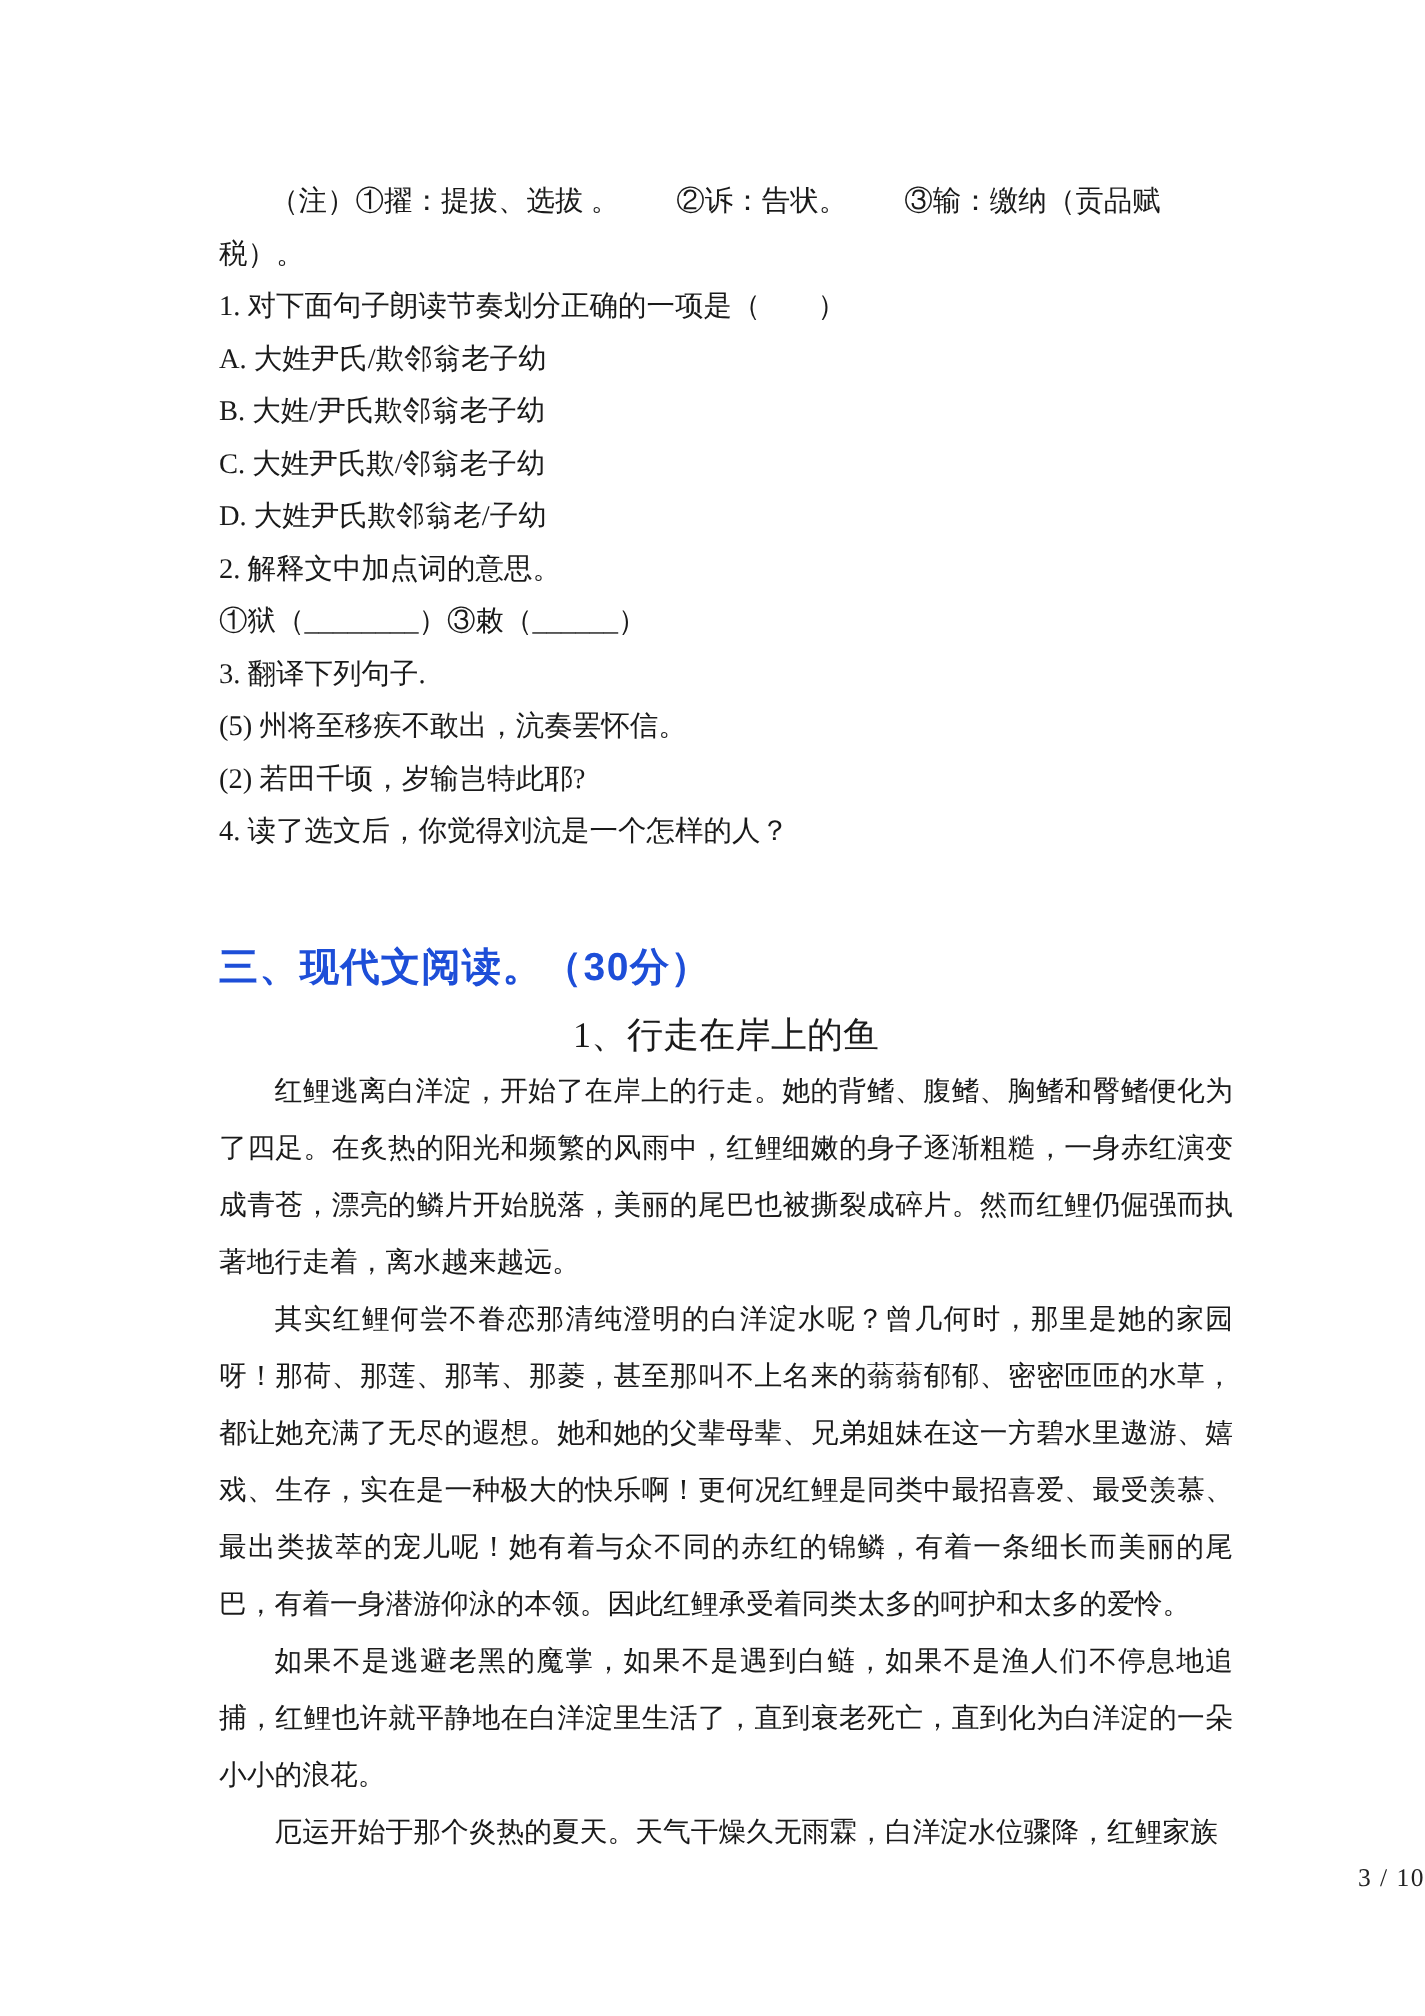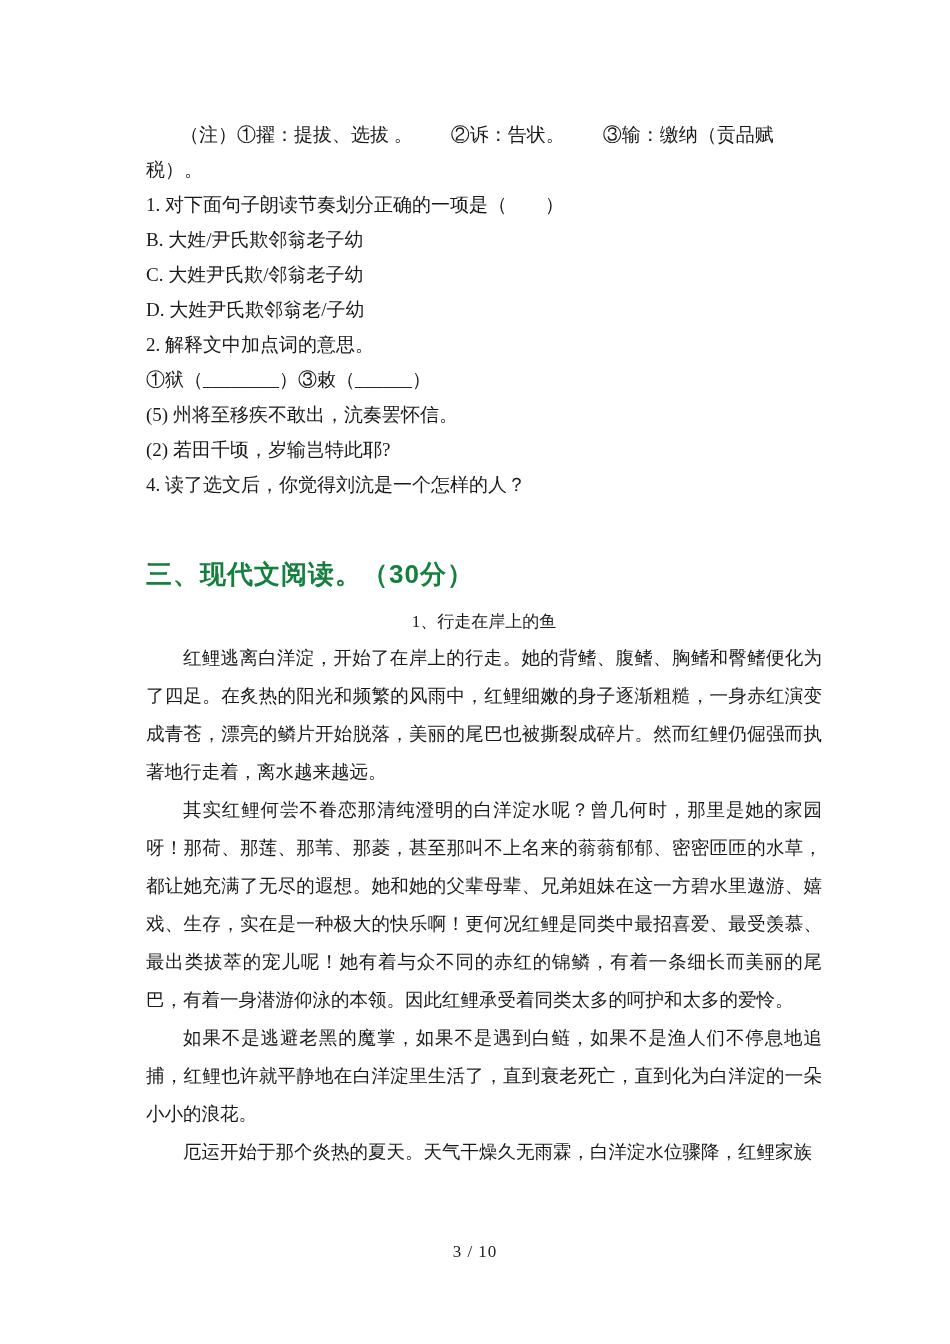--- a/index.html
+++ b/index.html
@@ -93,6 +93,7 @@
 
     <p class="qline">1. 对下面句子朗读节奏划分正确的一项是（　　）</p>
 
+    <p class="qline">A. 大姓尹氏/欺邻翁老子幼</p>
     <p class="qline">B. 大姓/尹氏欺邻翁老子幼</p>
     <p class="qline">C. 大姓尹氏欺/邻翁老子幼</p>
     <p class="qline">D. 大姓尹氏欺邻翁老/子幼</p>

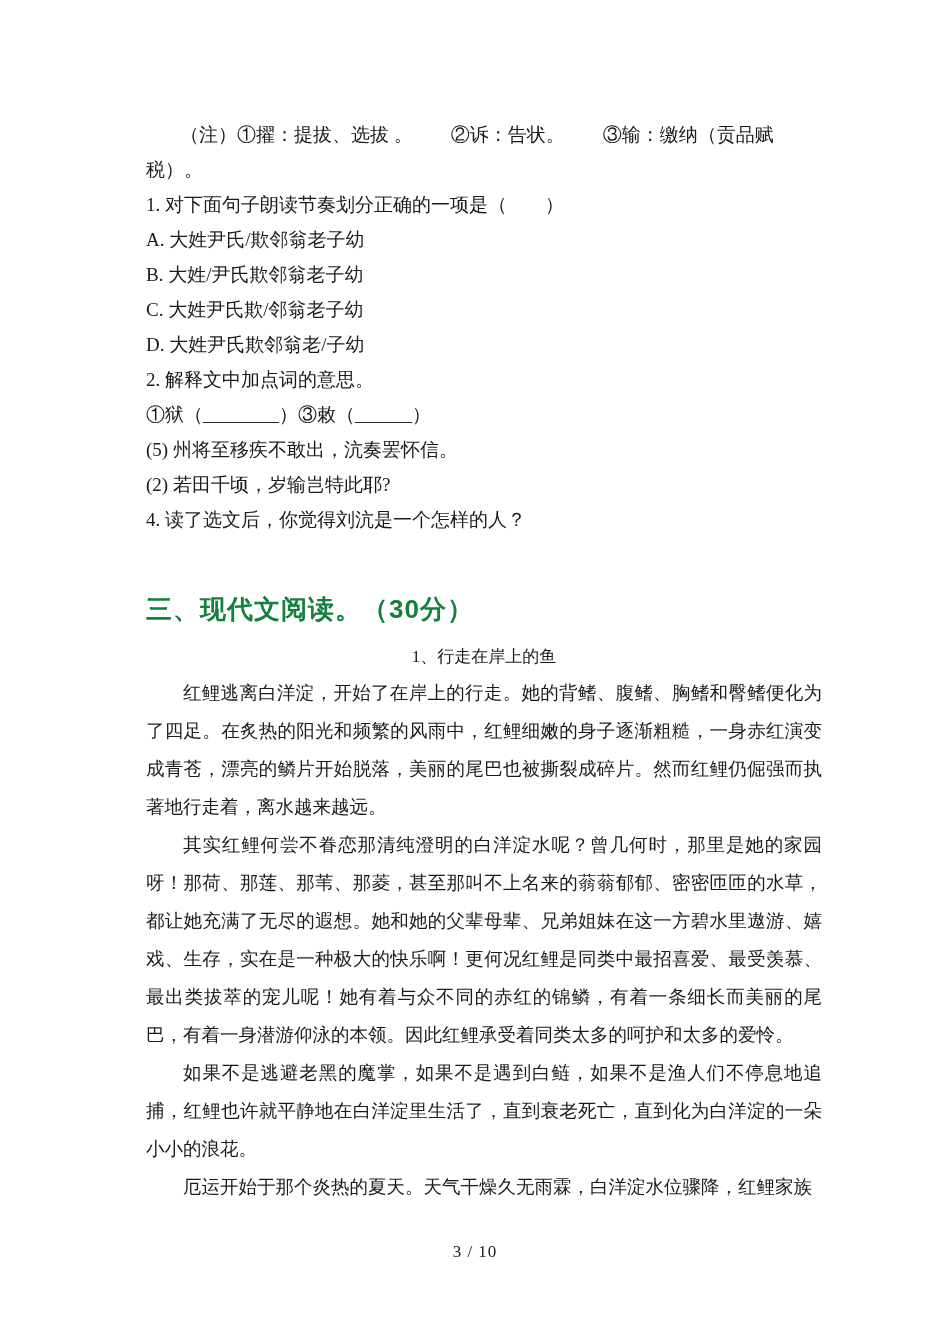--- a/index.html
+++ b/index.html
@@ -105,6 +105,7 @@
       <span>③敕（______）</span>
     </div>
 
+    <p class="qline">3. 翻译下列句子.</p>
     <p class="qline">(5) 州将至移疾不敢出，沆奏罢怀信。</p>
     <p class="qline">(2) 若田千顷，岁输岂特此耶?</p>
 

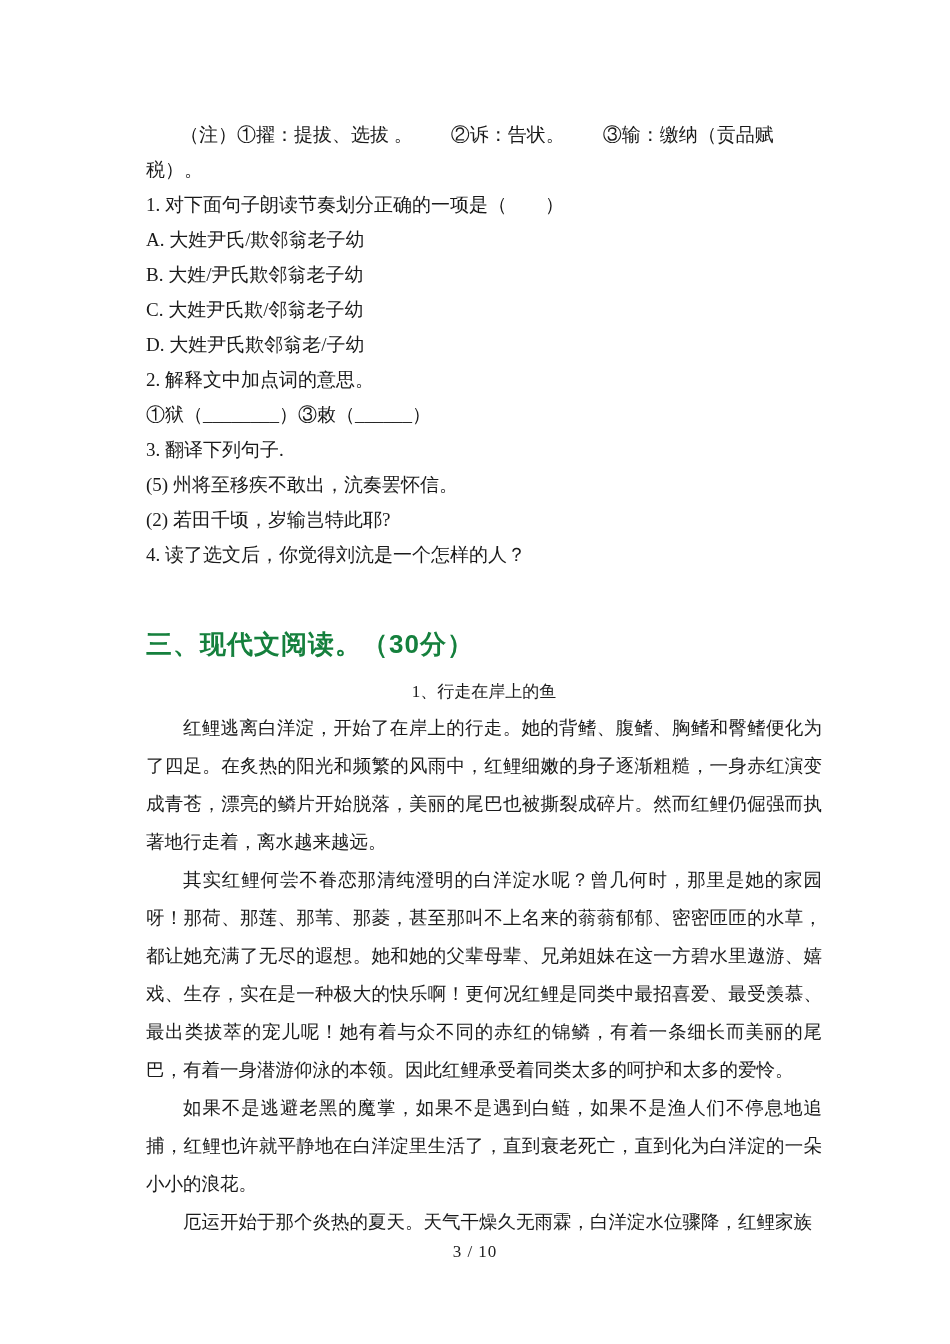--- a/index.html
+++ b/index.html
@@ -48,7 +48,7 @@
     line-height: 40px;
     letter-spacing: 1px;
     font-family: "Liberation Sans", "DejaVu Sans", sans-serif;
-    color: #15803d;
+    color: #1d4ed8;
   }
   .center-line {
     margin: 10px 0 0 0;

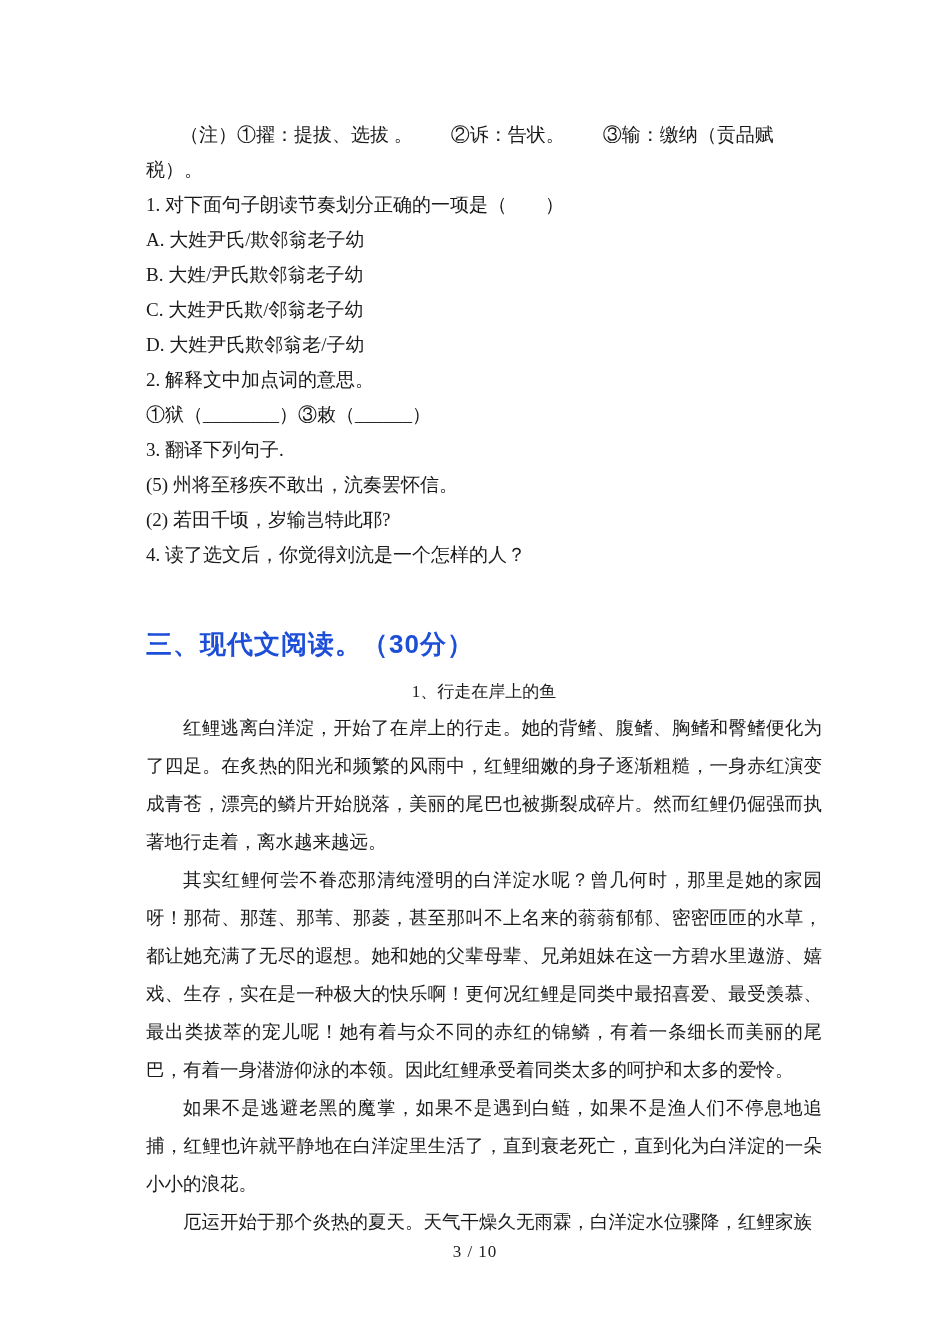--- a/index.html
+++ b/index.html
@@ -53,7 +53,7 @@
   .center-line {
     margin: 10px 0 0 0;
     text-align: center;
-    font-size: 17px;
+    font-size: 24px;
     line-height: 35px;
   }
   .author-line {

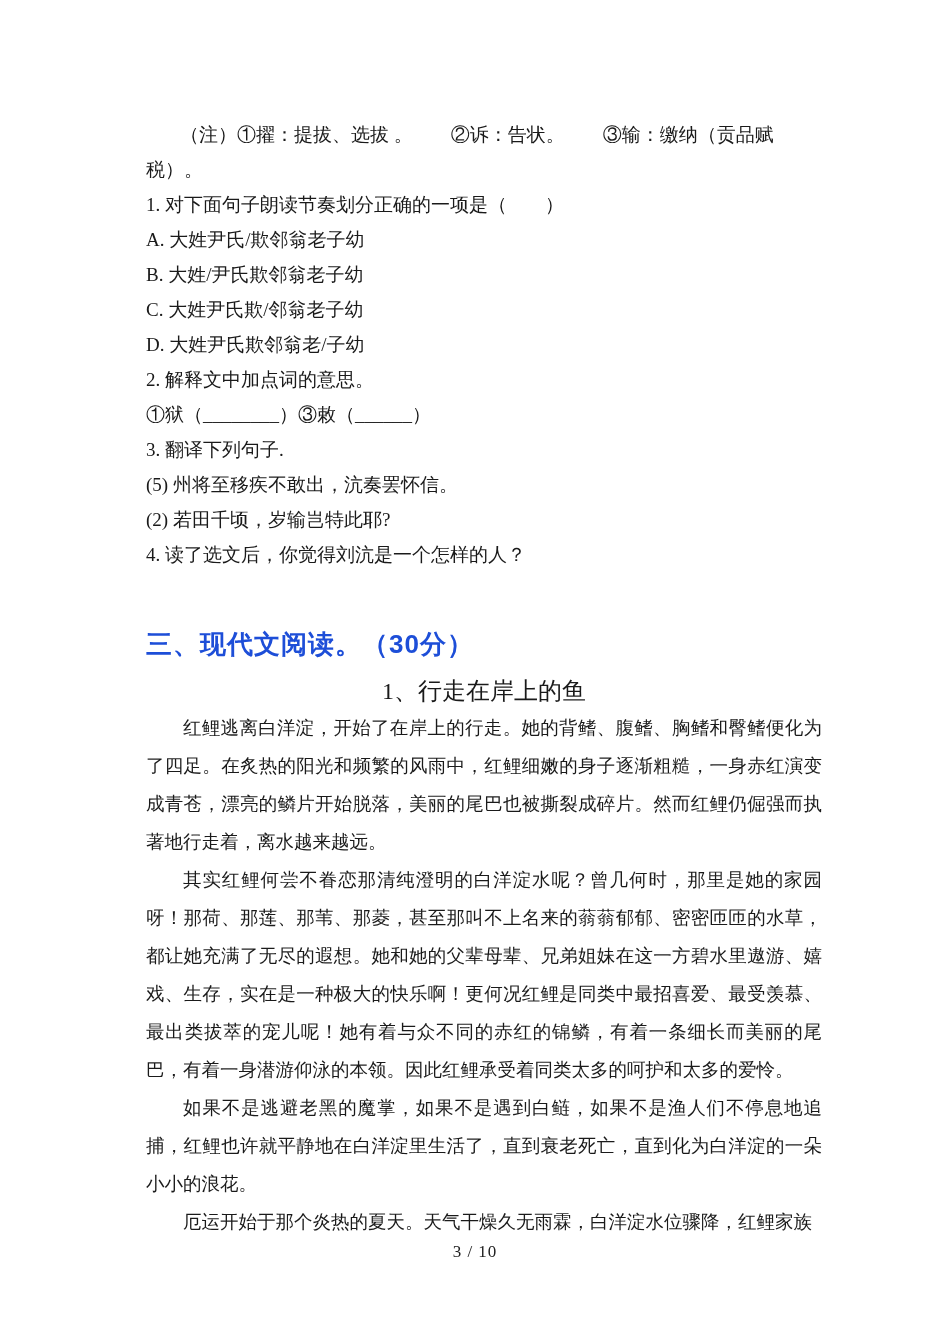--- a/index.html
+++ b/index.html
@@ -77,7 +77,7 @@
     left: 0;
     right: 0;
     top: 1242px;
-    text-align: center;
+    text-align: right;
     font-size: 17px;
     color: #222222;
     letter-spacing: 1px;

